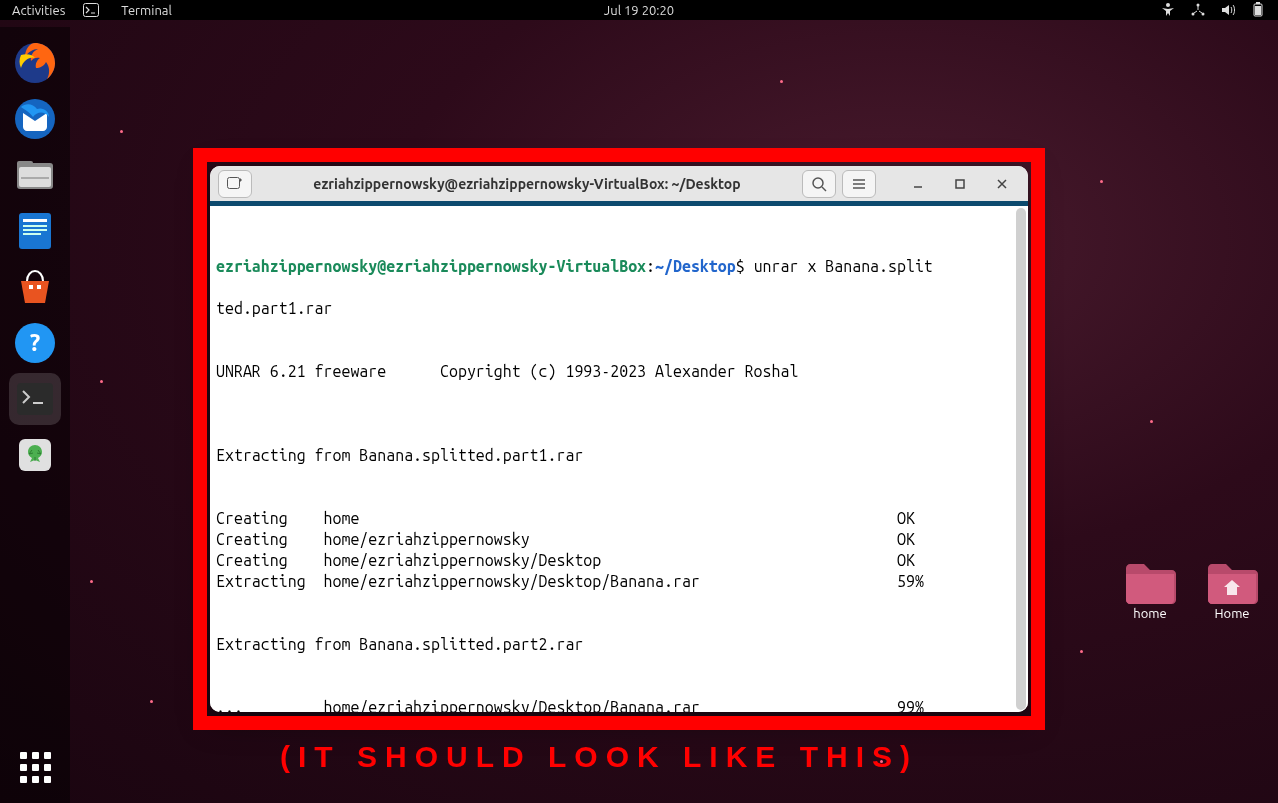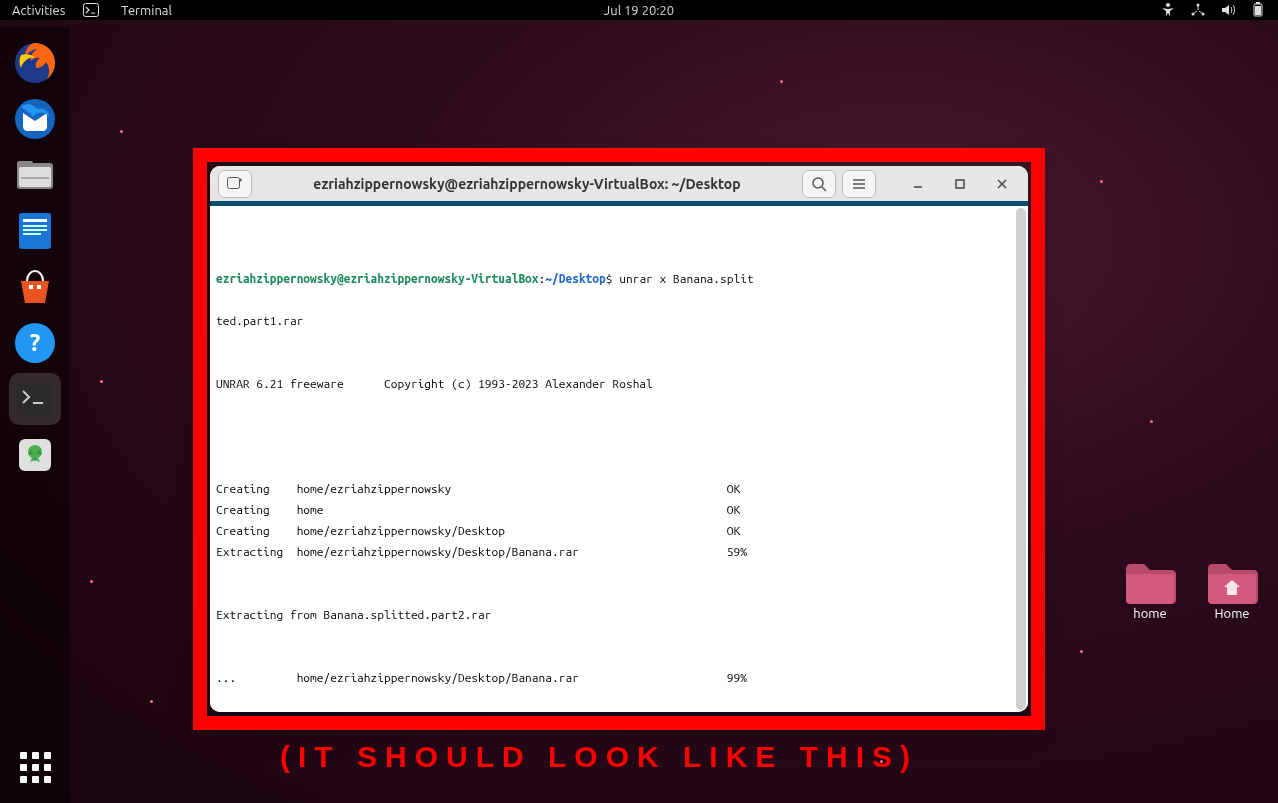--- a/index.html
+++ b/index.html
@@ -155,9 +155,9 @@
   .terminal-body {
     flex: 1;
     background: #fff;
-    padding: 20px 6px;
+    padding: 8px 6px;
     font-family: "Ubuntu Mono", "DejaVu Sans Mono", monospace;
-    font-size: 12px;
+    font-size: 16px;
     line-height: 21px;
     color: #000;
     overflow-y: auto;

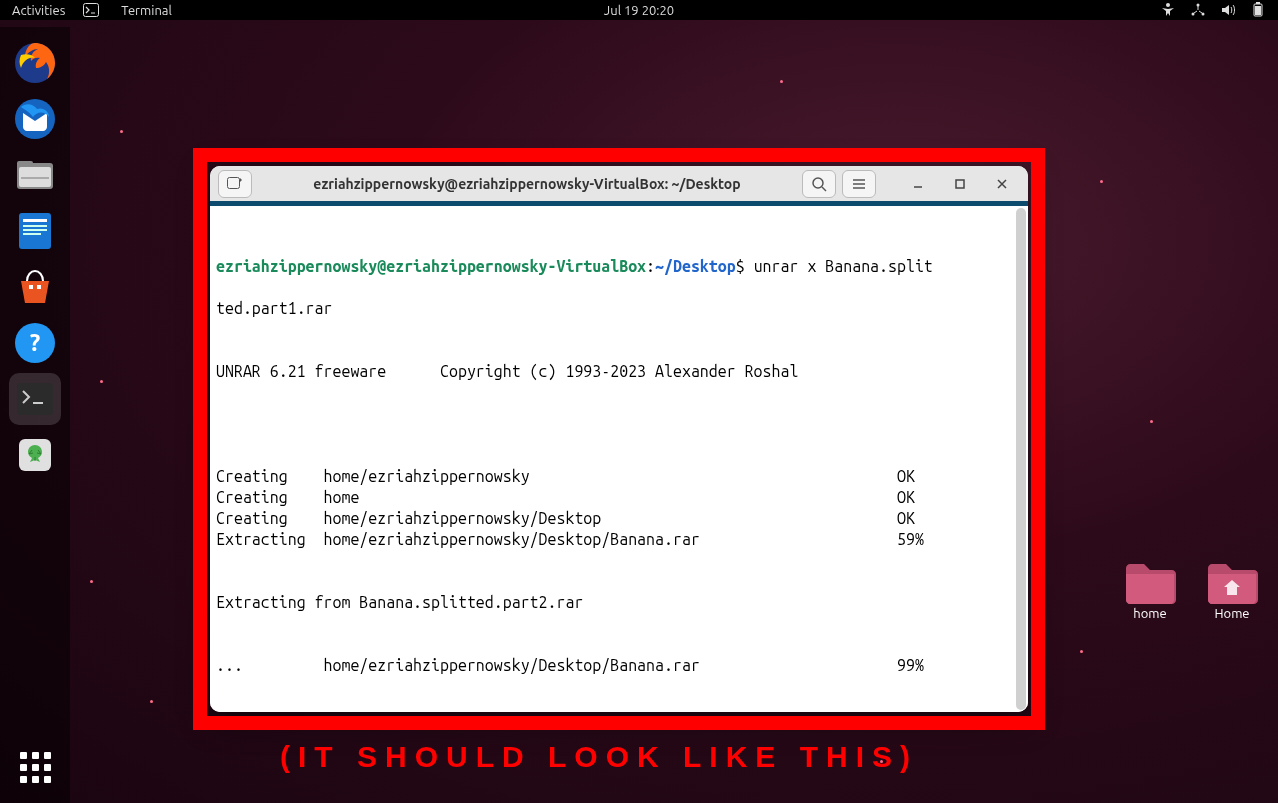--- a/index.html
+++ b/index.html
@@ -364,6 +364,7 @@
 <div>UNRAR 6.21 freeware      Copyright (c) 1993-2023 Alexander Roshal</div>
 <div></div>
 <div></div>
+<div>Extracting from Banana.splitted.part1.rar</div>
 <div></div>
 <div id="rows1"><div>Creating    home/ezriahzippernowsky                                         OK</div><div>Creating    home                                                            OK</div><div>Creating    home/ezriahzippernowsky/Desktop                                 OK</div><div>Extracting  home/ezriahzippernowsky/Desktop/Banana.rar                      59%</div></div>
 <div></div>

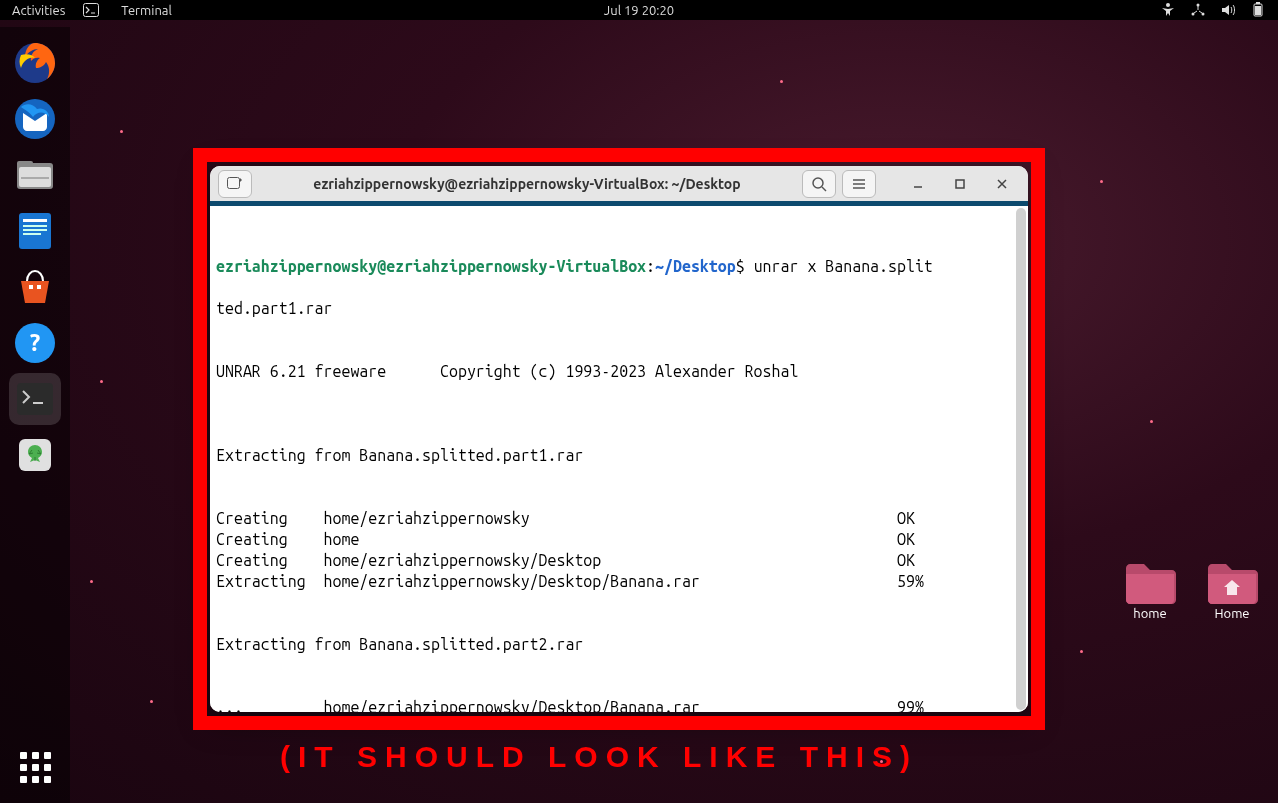--- a/index.html
+++ b/index.html
@@ -366,7 +366,7 @@
 <div></div>
 <div>Extracting from Banana.splitted.part1.rar</div>
 <div></div>
-<div id="rows1"><div>Creating    home/ezriahzippernowsky                                         OK</div><div>Creating    home                                                            OK</div><div>Creating    home/ezriahzippernowsky/Desktop                                 OK</div><div>Extracting  home/ezriahzippernowsky/Desktop/Banana.rar                      59%</div></div>
+<div id="rows1"><div>Creating    home                                                            OK</div><div>Creating    home/ezriahzippernowsky                                         OK</div><div>Creating    home/ezriahzippernowsky/Desktop                                 OK</div><div>Extracting  home/ezriahzippernowsky/Desktop/Banana.rar                      59%</div></div>
 <div></div>
 <div>Extracting from Banana.splitted.part2.rar</div>
 <div></div>

